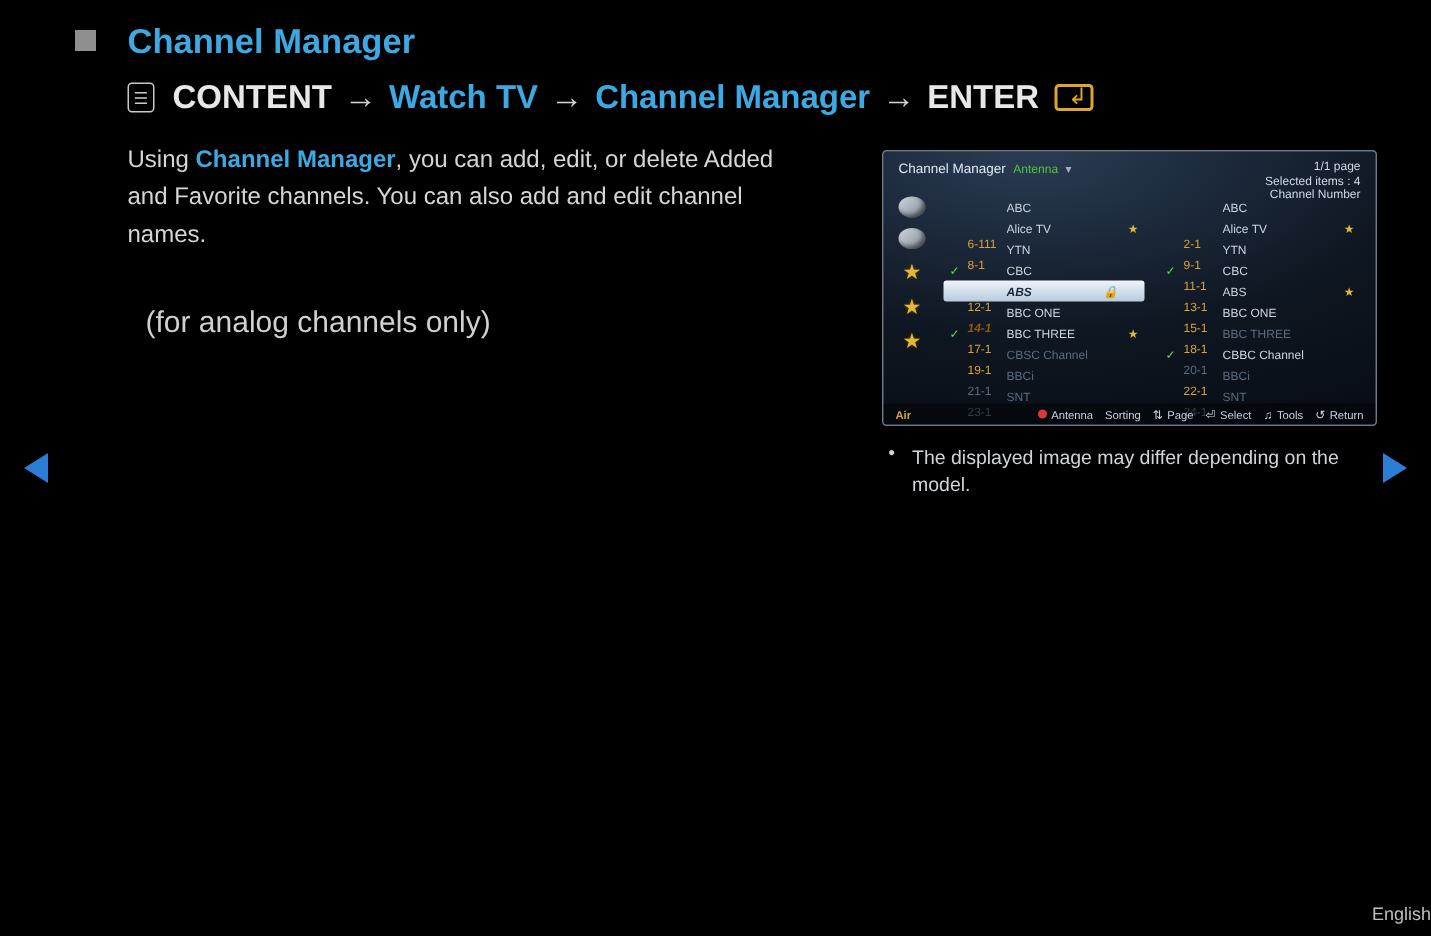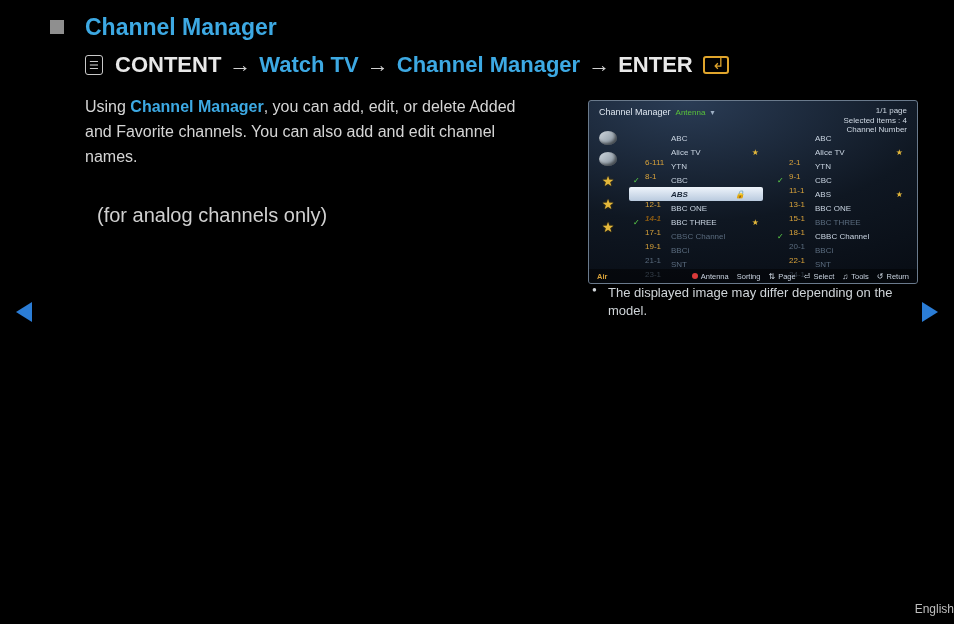--- a/index.html
+++ b/index.html
@@ -57,7 +57,7 @@
   .shot-footer .item { display:flex; align-items:center; gap:3px; }
   .dot-red { width:6px; height:6px; border-radius:50%; background:#d93a3a; }
   .glyph { font-size:8px; color:#cfd8e3; }
-  .caption { margin-top: 0; font-size: 13px; color: #cfd4d8; padding-left: 20px; position: relative; line-height:1.35; }
+  .caption { margin-top: 12px; font-size: 13px; color: #cfd4d8; padding-left: 20px; position: relative; line-height:1.35; }
   .caption::before { content: "●"; position: absolute; left: 4px; top: 1px; font-size: 8px; color: #cfd4d8; }
 </style>
 </head>

